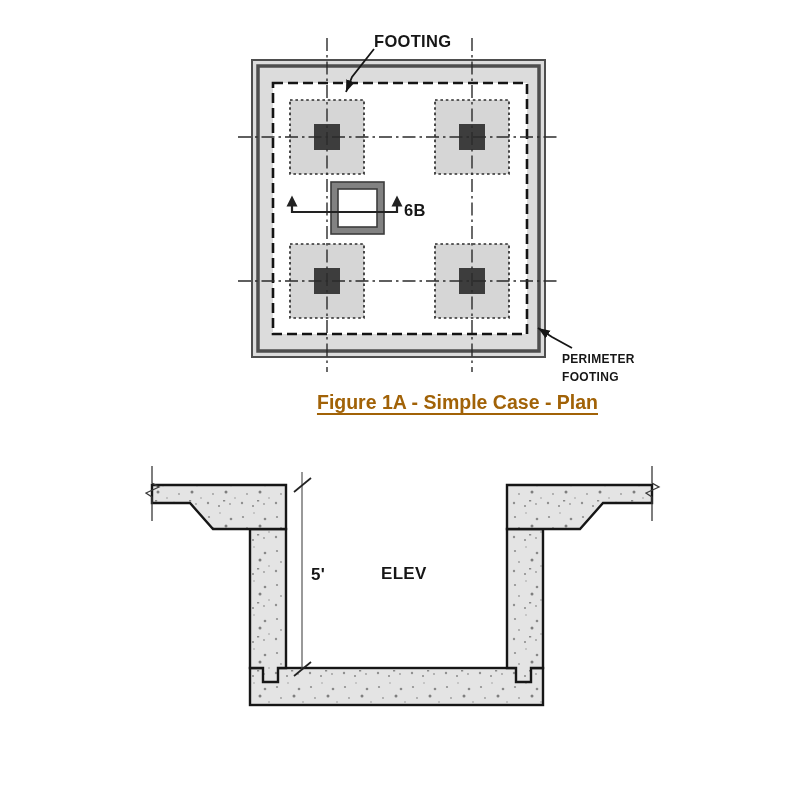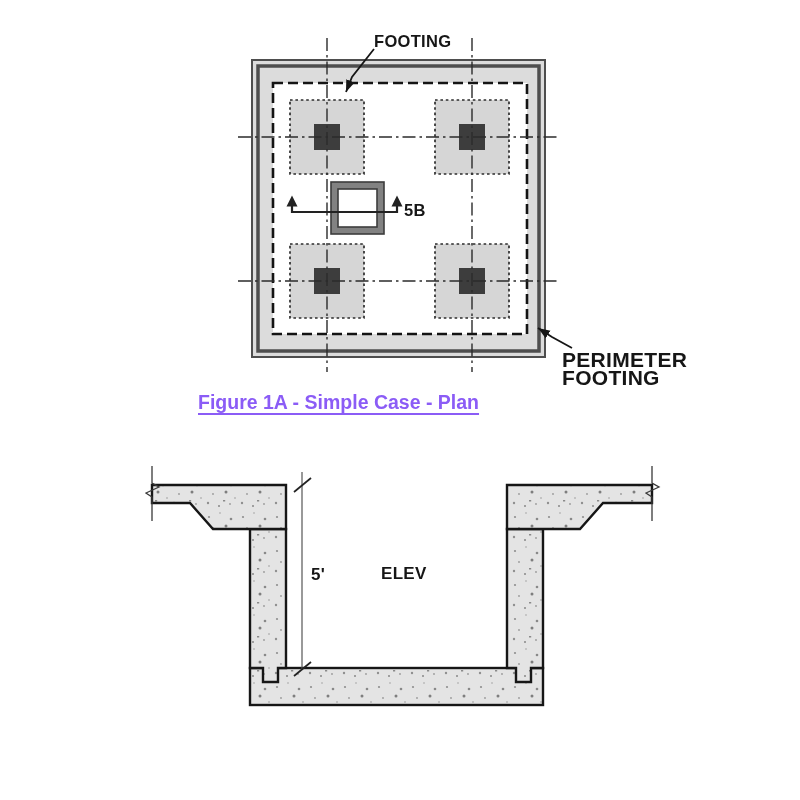--- a/index.html
+++ b/index.html
@@ -129,7 +129,7 @@
     <div>FOOTING</div>
   </div>
 
-  <div class="lbl lbl-1b">5B</div>
+  <div class="lbl lbl-1b">6B</div>
 
   <div class="lbl lbl-depth">5'</div>
 

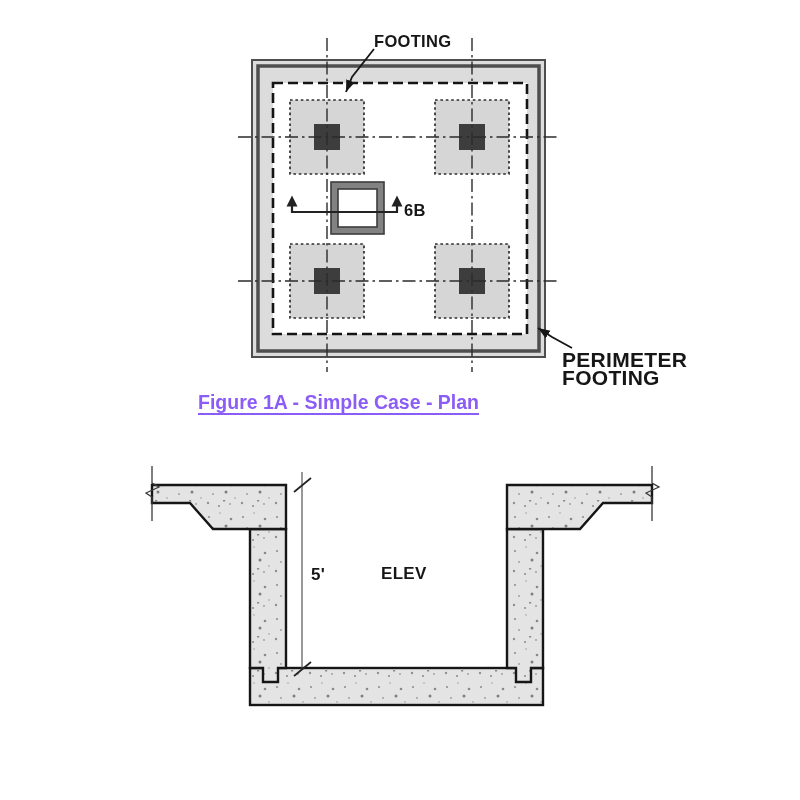--- a/index.html
+++ b/index.html
@@ -21,7 +21,7 @@
     letter-spacing: 0.3px;
   }
   .lbl-footing   { left: 374px; top: 32px;  font-size: 16.5px; }
-  .lbl-perimeter { left: 562px; top: 351px; font-size: 21px; line-height: 17.5px; }
+  .lbl-perimeter { left: 562px; top: 351px; font-size: 12px; line-height: 17.5px; }
   .lbl-1b        { left: 404px; top: 201px; font-size: 16.5px; }
   .lbl-depth     { left: 311px; top: 565px; font-size: 17px; }
   .lbl-elev      { left: 381px; top: 564px; font-size: 17px;

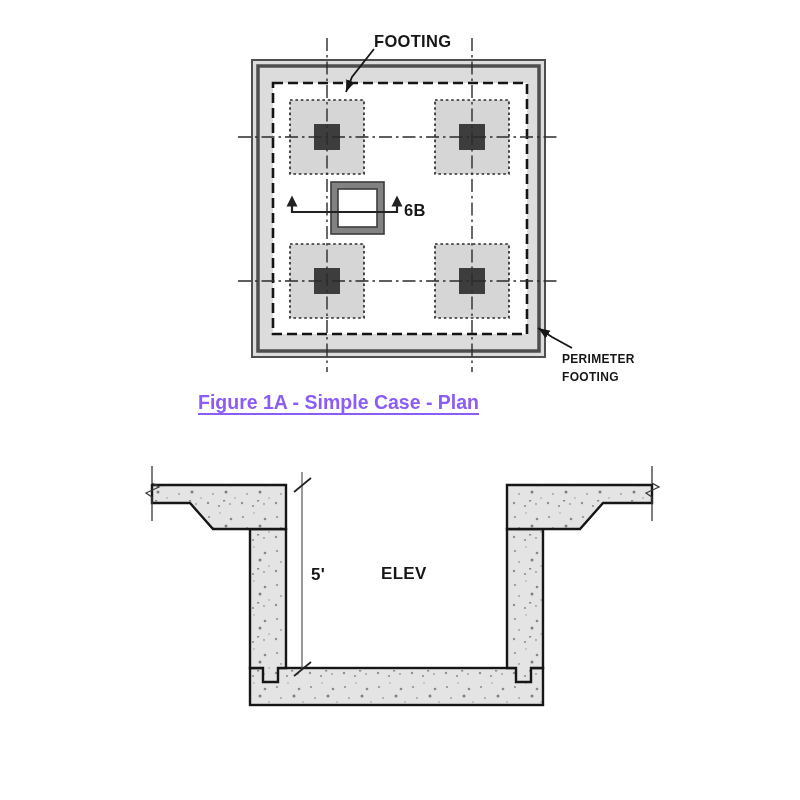--- a/index.html
+++ b/index.html
@@ -30,10 +30,10 @@
   .caption {
     position: absolute;
     width: 400px;
-    text-align: left;
+    text-align: right;
     font-weight: bold;
     font-size: 19.5px;
-    color: #8b5cf6;
+    color: #a16207;
   }
   .caption span {
     text-decoration: underline;

